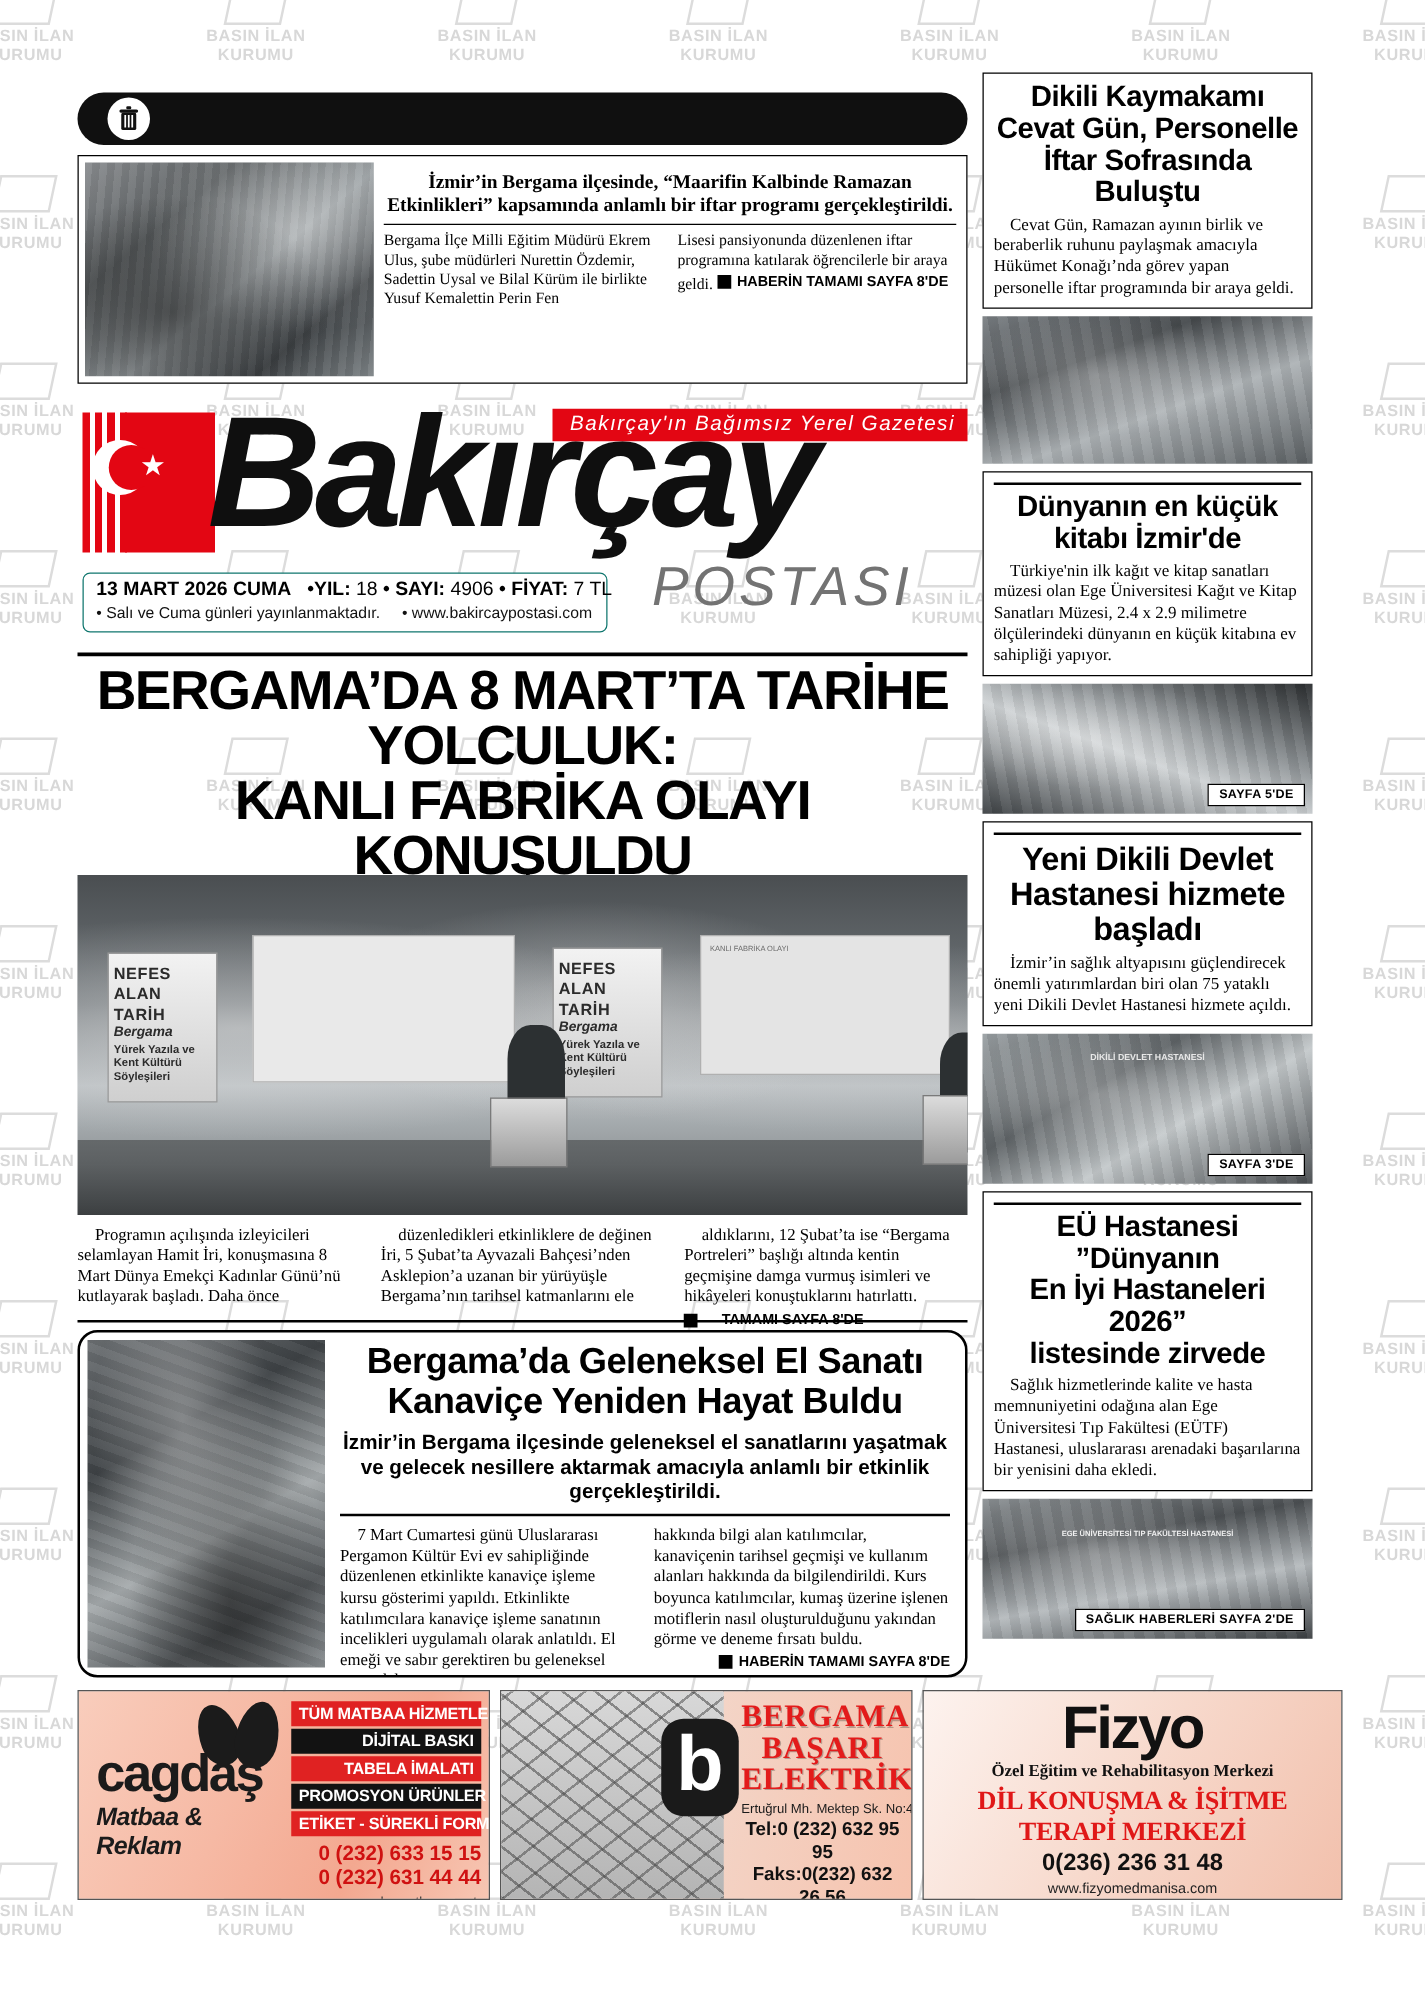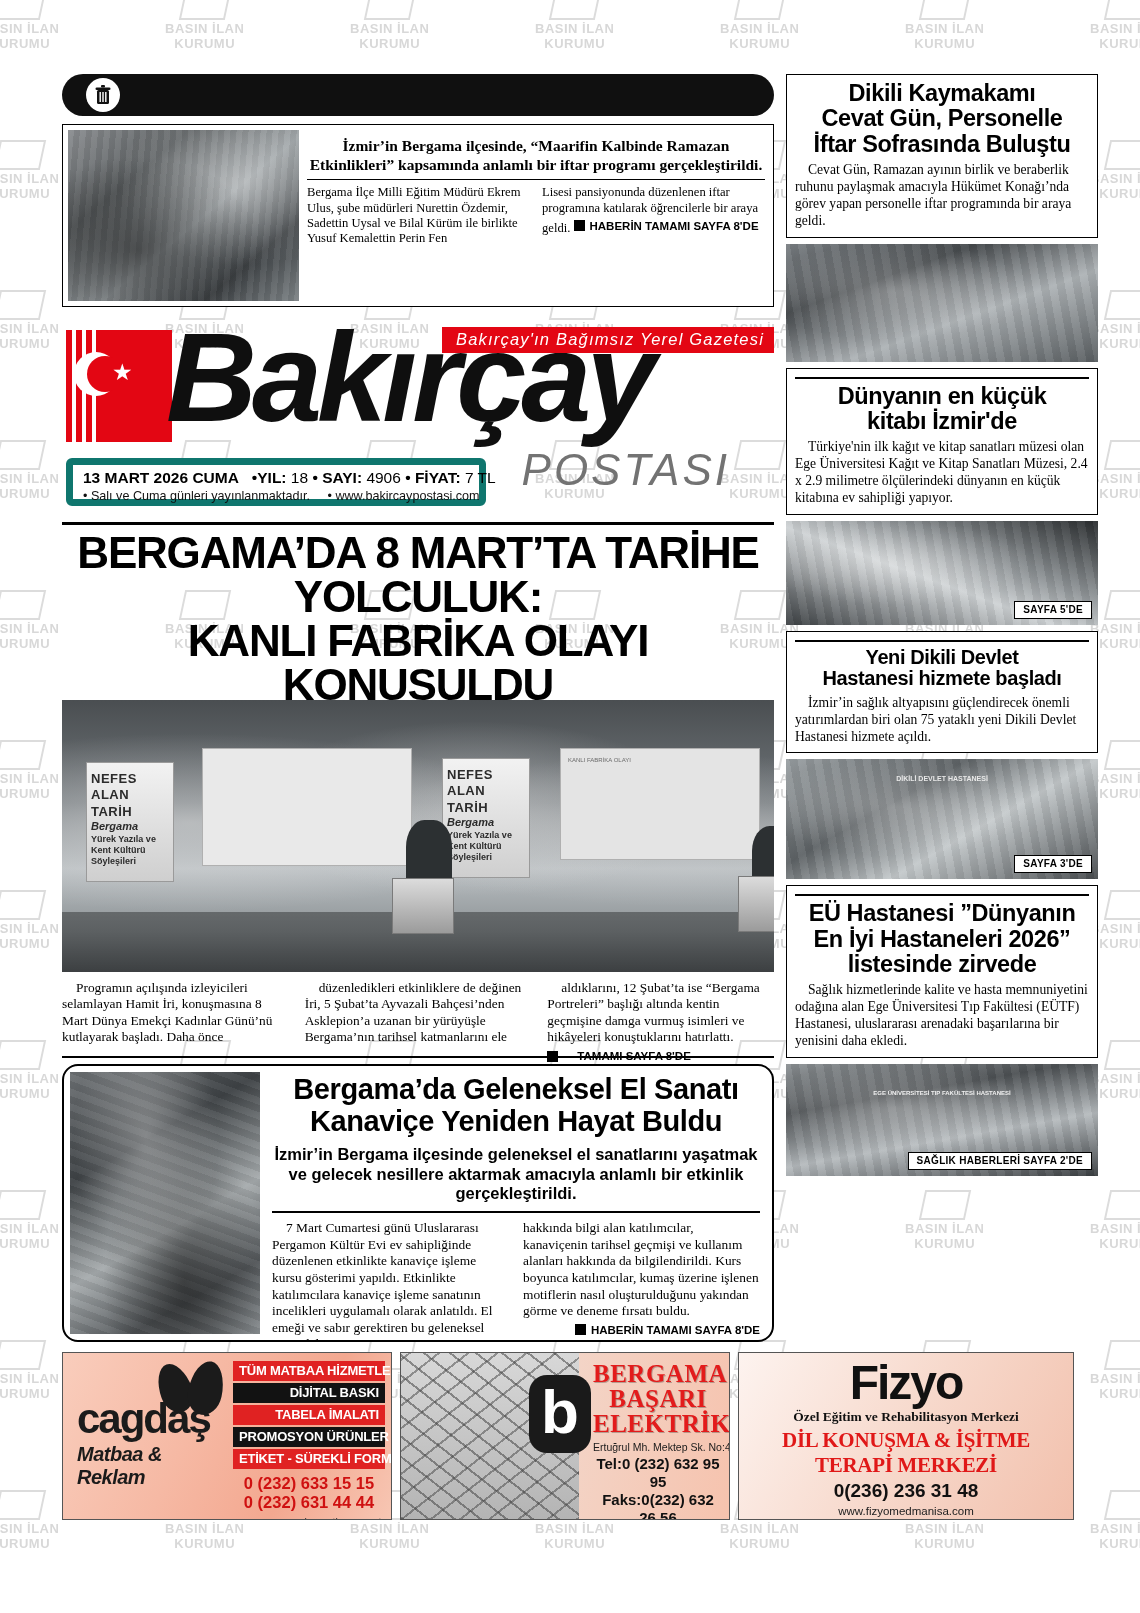--- a/index.html
+++ b/index.html
@@ -435,8 +435,8 @@
   
   .rail {
     position: absolute;
-    left: 786px; top: 74px;
-    width: 312px;
+    left: 786px; top: 58px;
+    width: 264px;
   }
   .rail-box {
     border: 1px solid #000;

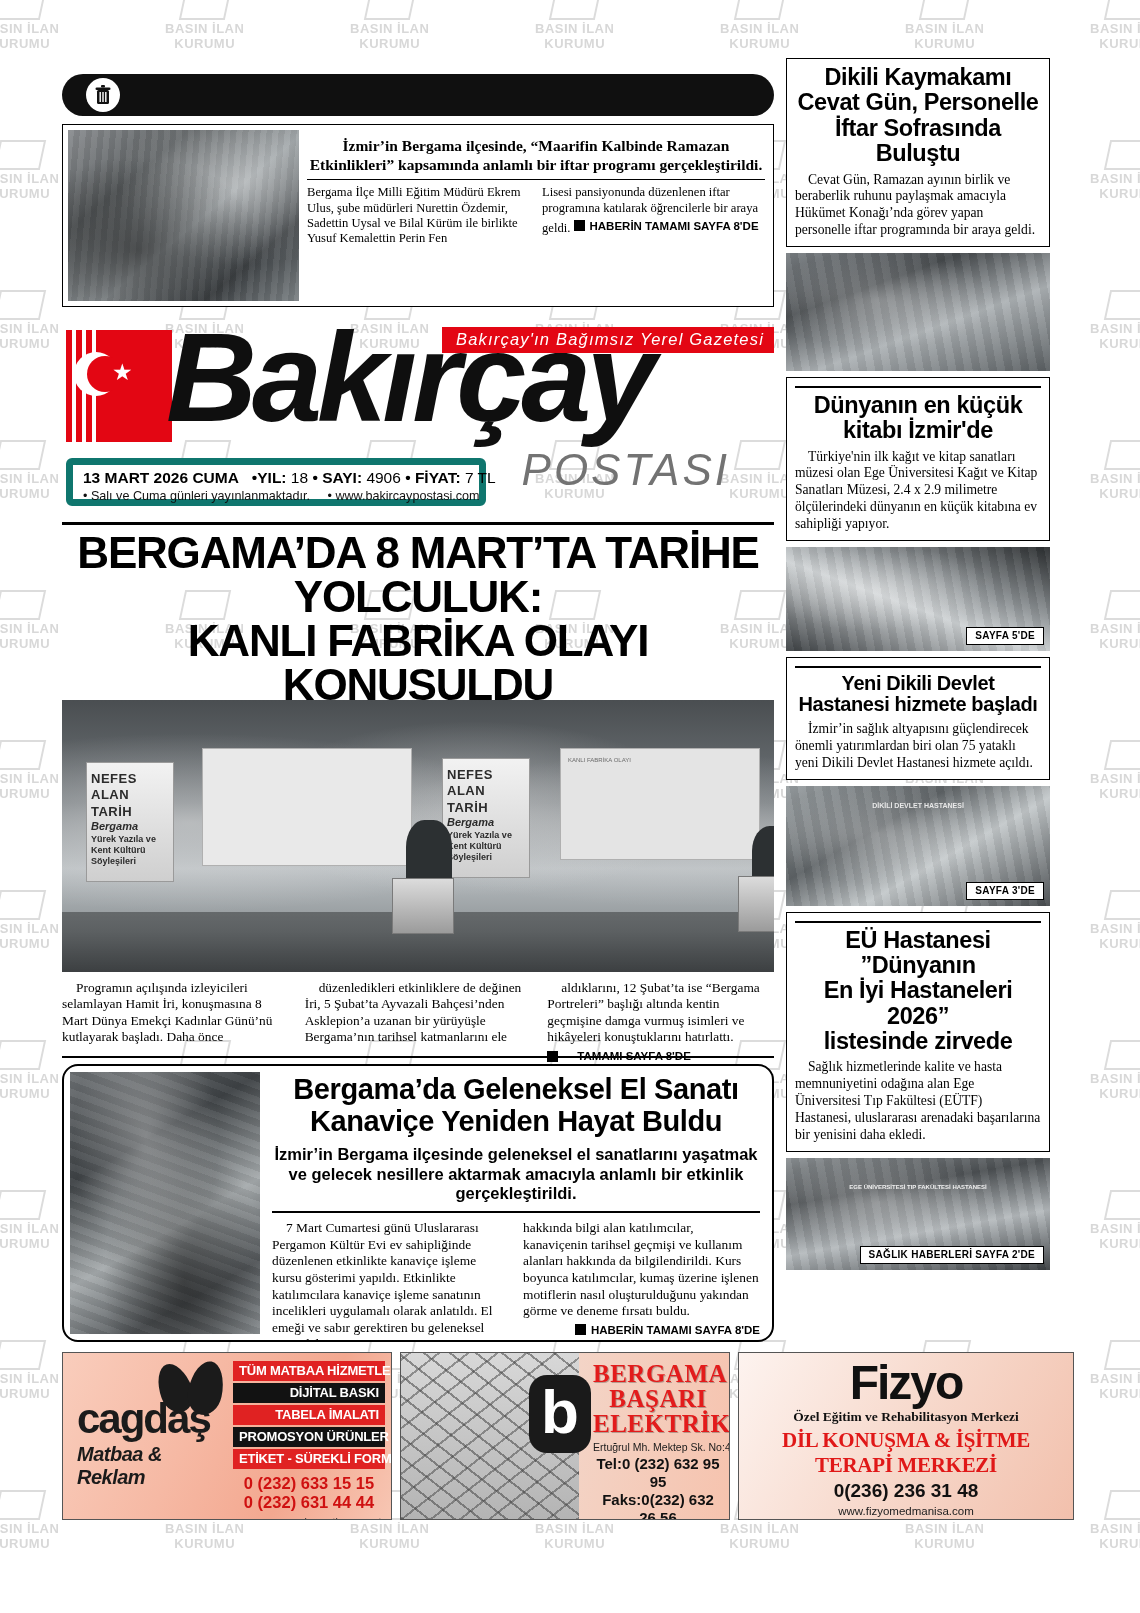--- a/index.html
+++ b/index.html
@@ -228,7 +228,7 @@
     position: absolute;
     left: 4px; top: 141px;
     width: 420px; height: 48px;
-    border: 7px solid #0f766e;
+    border: 1px solid #0f766e;
     border-radius: 6px;
     background: #fff;
     padding: 4px 8px 0 10px;

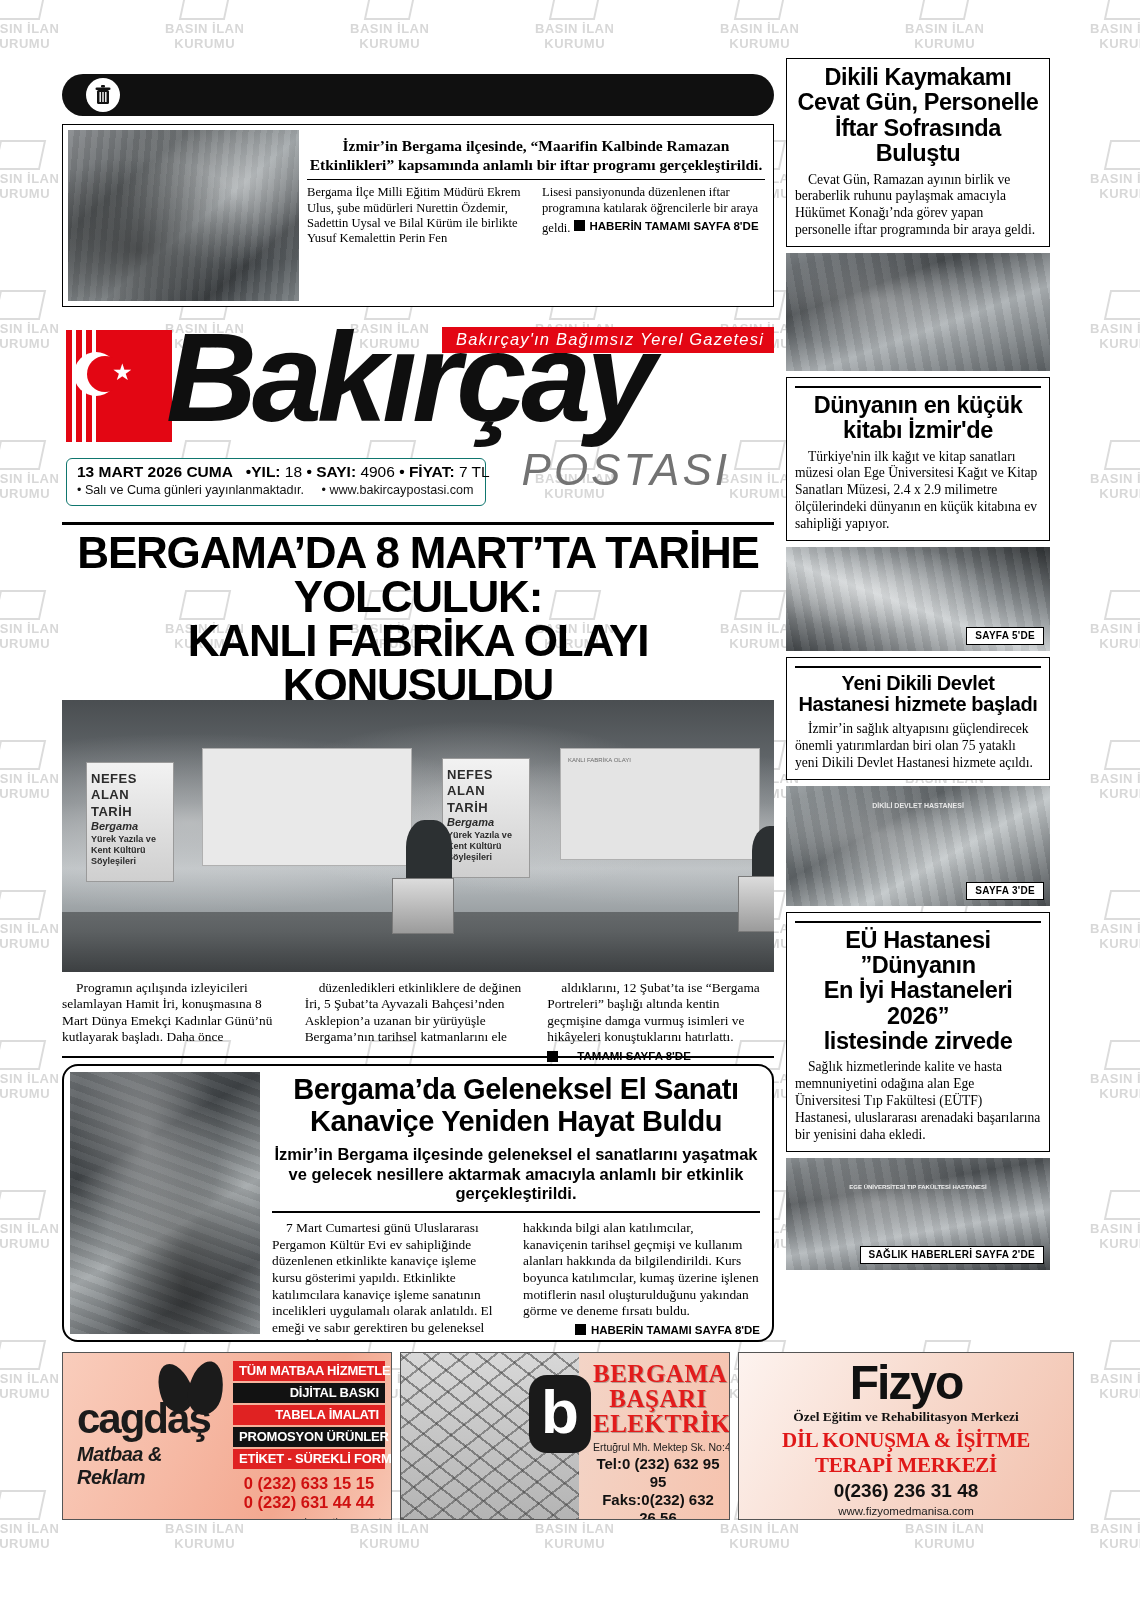--- a/index.html
+++ b/index.html
@@ -452,7 +452,7 @@
     letter-spacing: -0.4px;
     color: #000;
   }
-  .rail-head.sm { font-size: 20px; }
+  .rail-head.sm { font-size: 26px; }
   .rail-body {
     font-family: "Liberation Serif", serif;
     font-size: 13.6px;

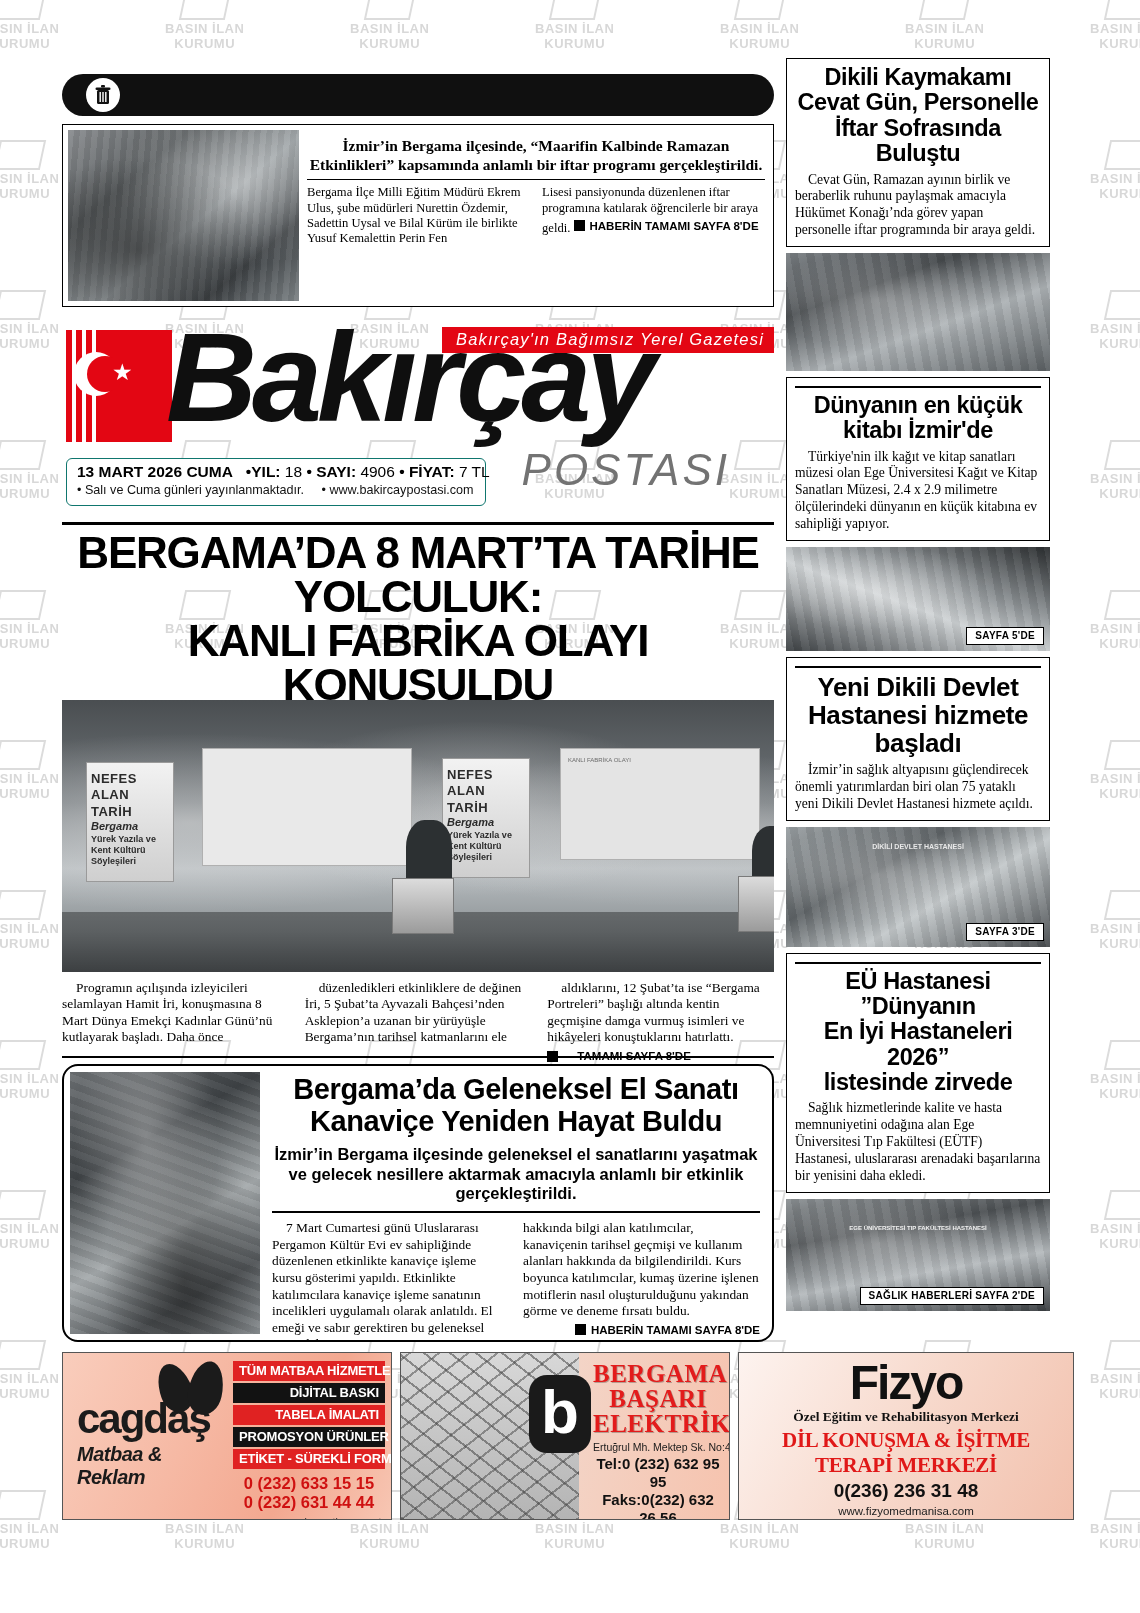--- a/index.html
+++ b/index.html
@@ -564,7 +564,6 @@
     color: #cf1111;
     line-height: 1.15;
     margin-top: 5px;
-    text-align: center;
   }
   .cag-web {
     font-size: 10.5px;

